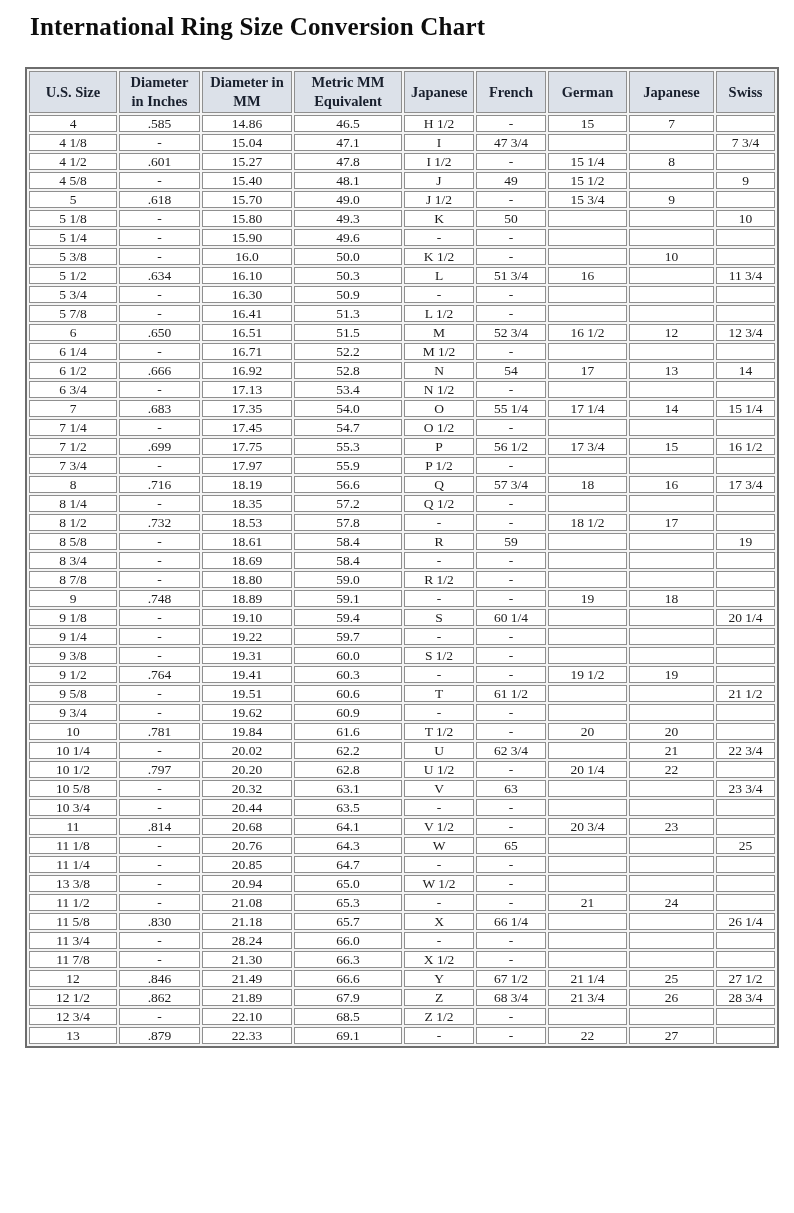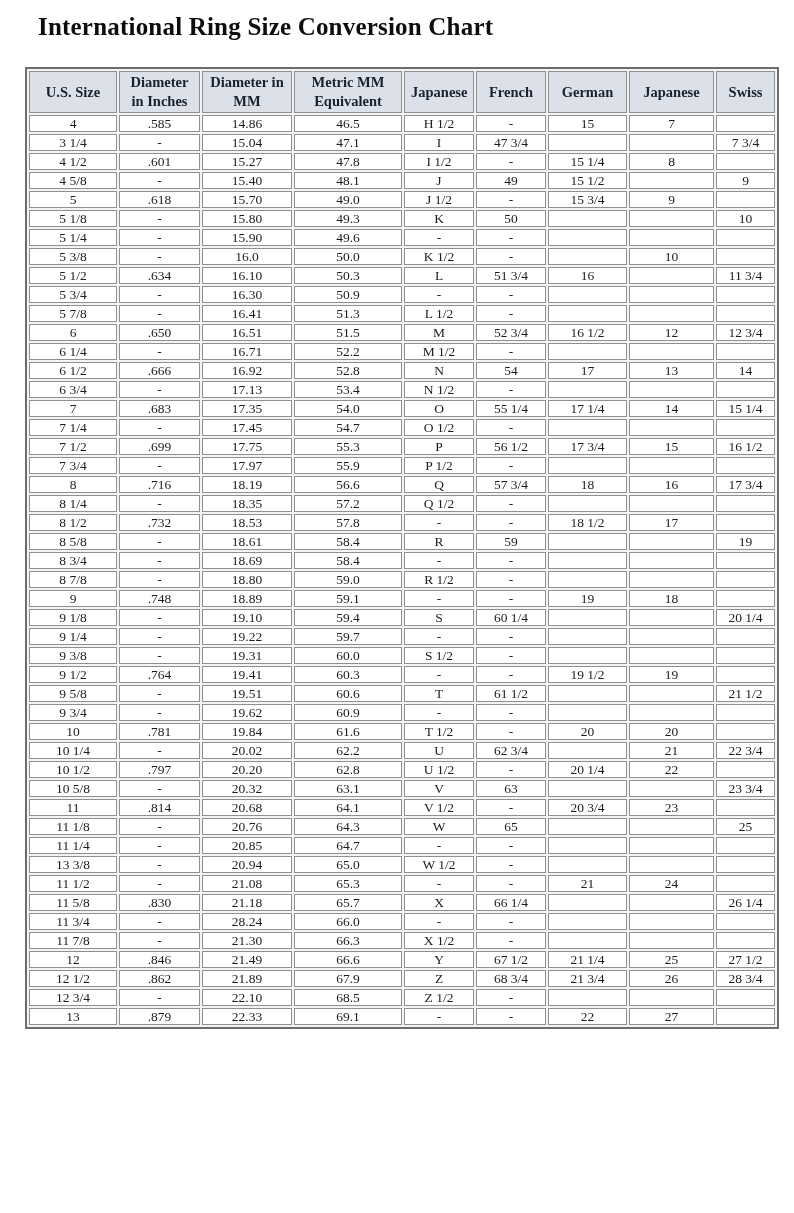--- a/index.html
+++ b/index.html
@@ -25,7 +25,7 @@
   }
   h1.page-title {
     margin: 0;
-    padding: 13px 0 0 38px;
+    padding: 13px 0 0 30px;
     font-size: 25px;
     font-weight: bold;
     color: #0d0d0d;

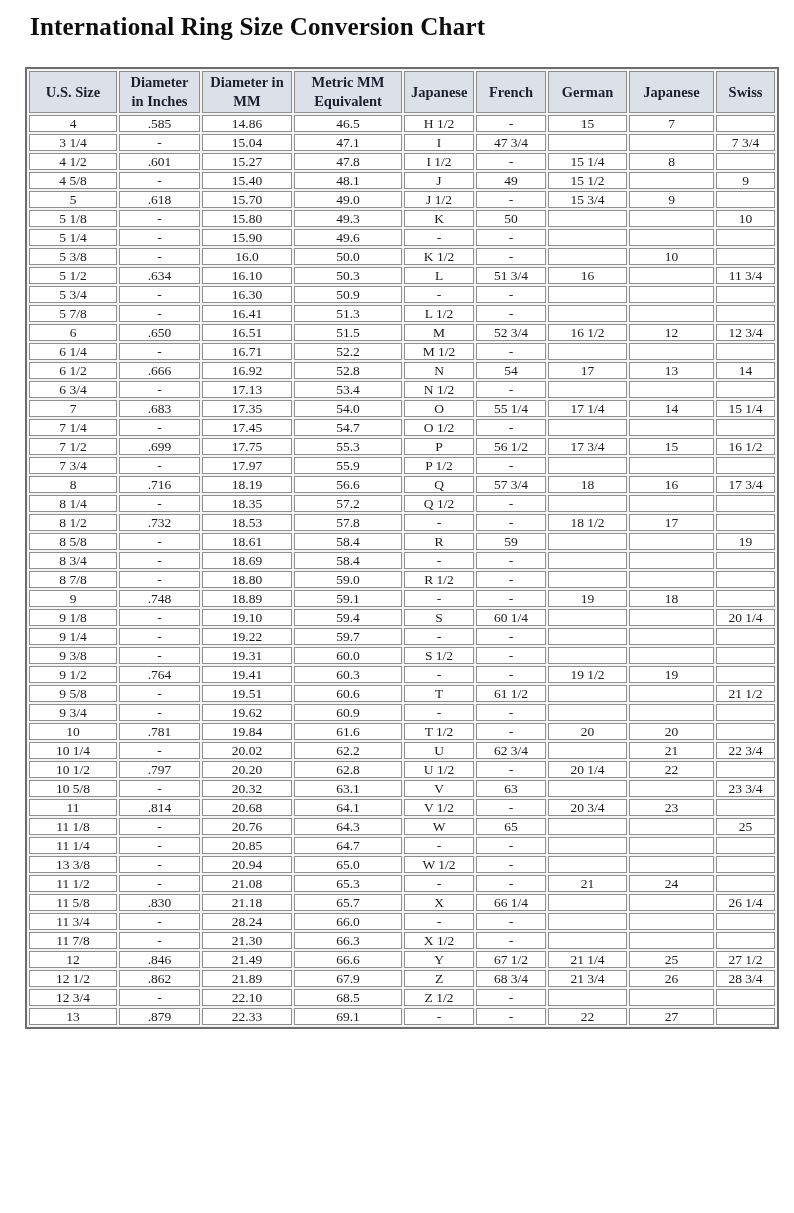--- a/index.html
+++ b/index.html
@@ -120,7 +120,7 @@
           <td></td>
         </tr>
         <tr>
-          <td>3 1/4</td>
+          <td>4 1/8</td>
           <td>-</td>
           <td>15.04</td>
           <td>47.1</td>

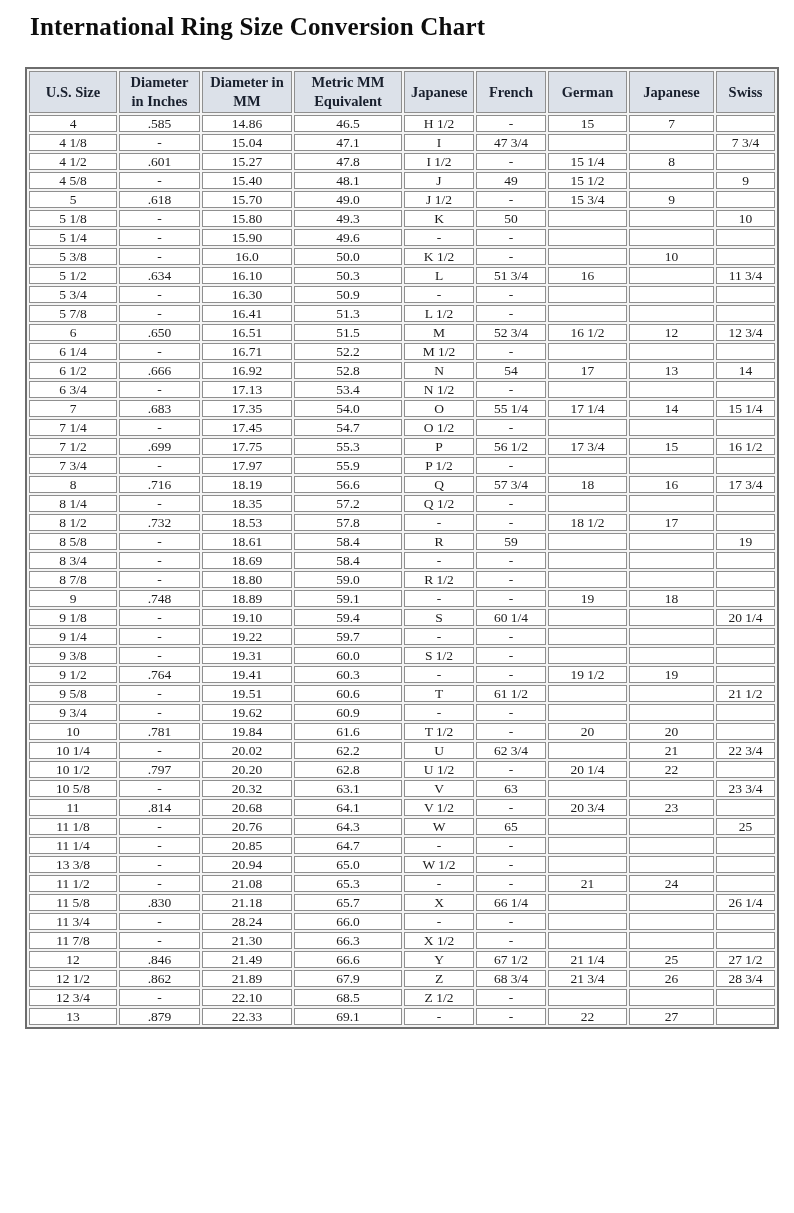--- a/index.html
+++ b/index.html
@@ -505,6 +505,17 @@
           <td>23 3/4</td>
         </tr>
         <tr>
+          <td>10 3/4</td>
+          <td>-</td>
+          <td>20.44</td>
+          <td>63.5</td>
+          <td>-</td>
+          <td>-</td>
+          <td></td>
+          <td></td>
+          <td></td>
+        </tr>
+        <tr>
           <td>11</td>
           <td>.814</td>
           <td>20.68</td>

